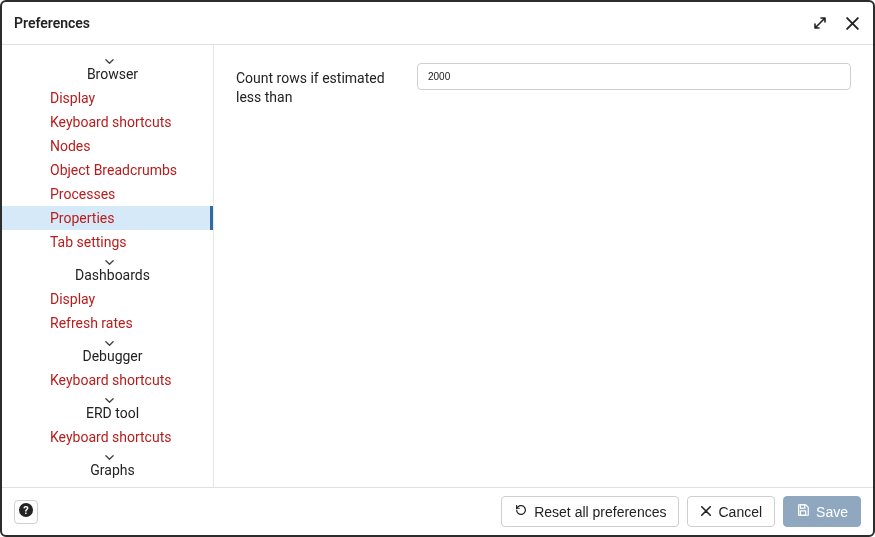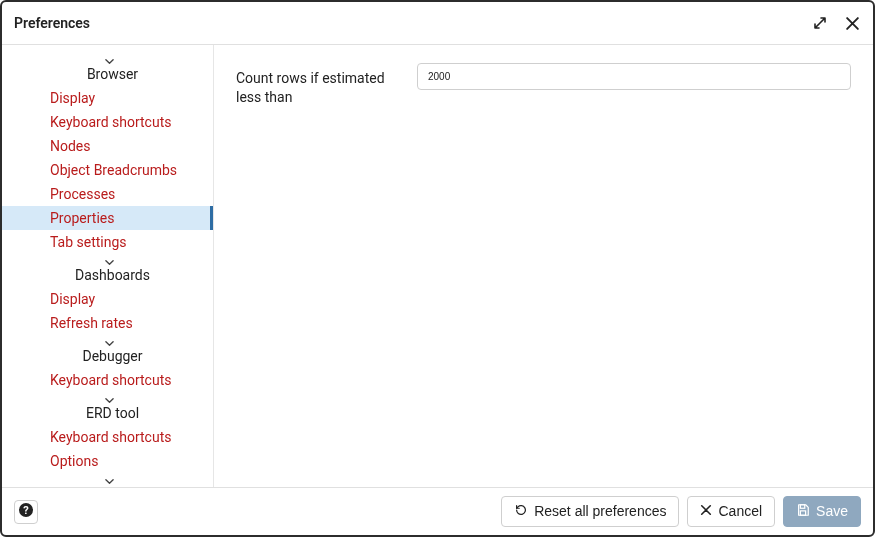--- a/index.html
+++ b/index.html
@@ -240,7 +240,6 @@
           <span>ERD tool</span>
         </div>
         <div class="tree-item"><span>Keyboard shortcuts</span></div>
-        <div class="tree-item"><span>Options</span></div>
       </div>
 
       <div class="tree-section">

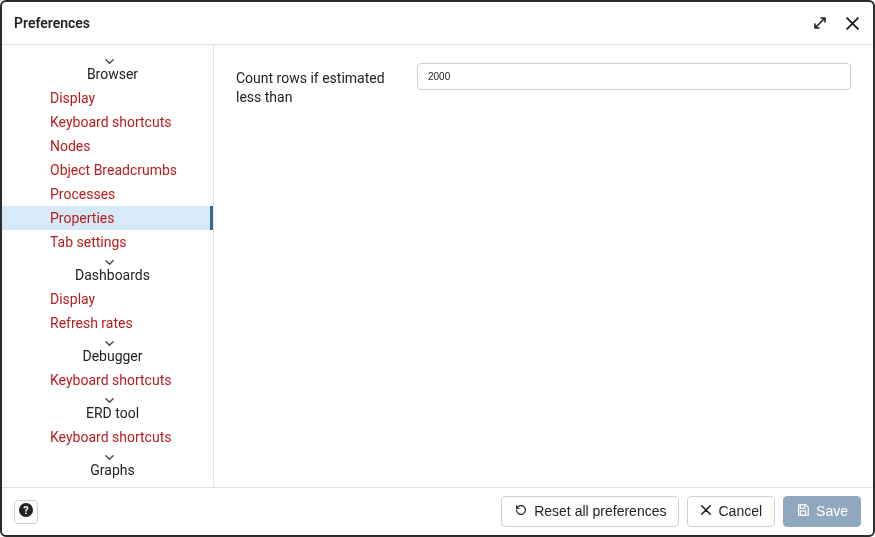--- a/index.html
+++ b/index.html
@@ -136,7 +136,7 @@
   }
   .btn {
     display: inline-flex;
-    align-items: flex-start;
+    align-items: center;
     gap: 6px;
     padding: 6px 12px;
     font-size: 14px;

